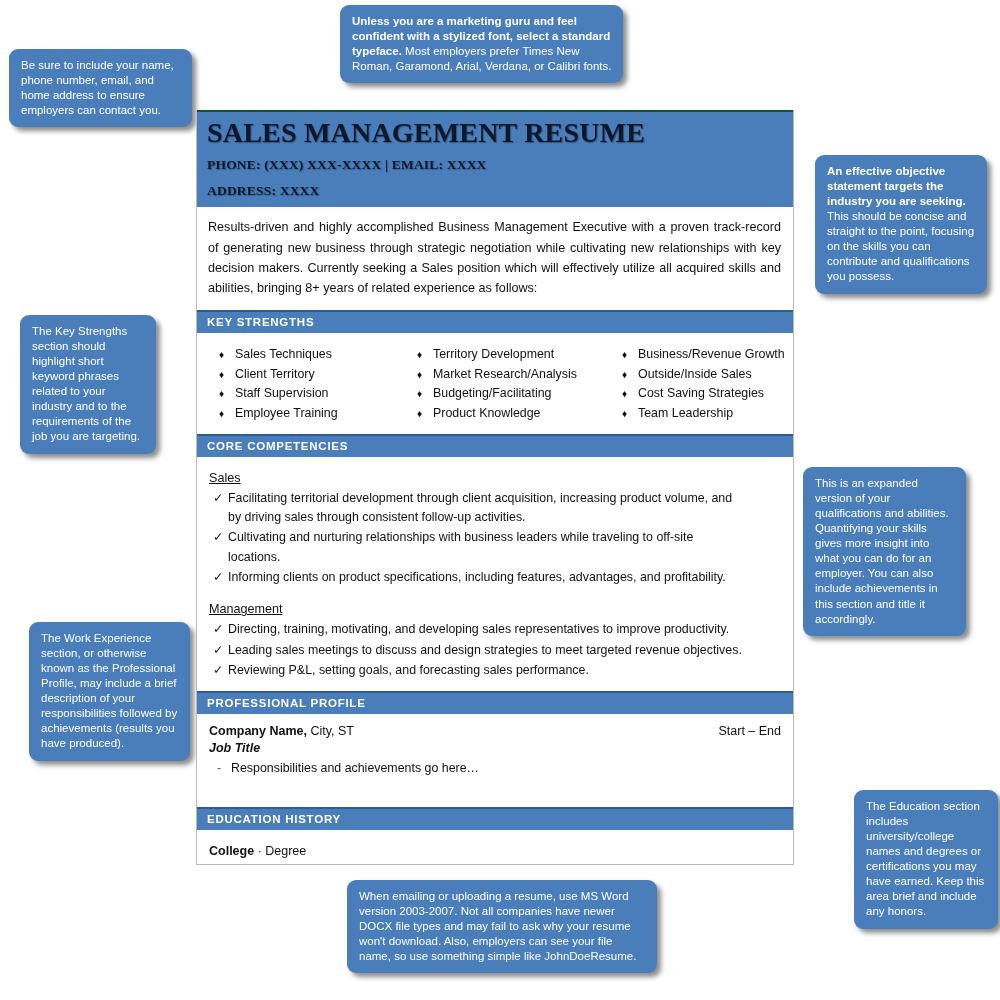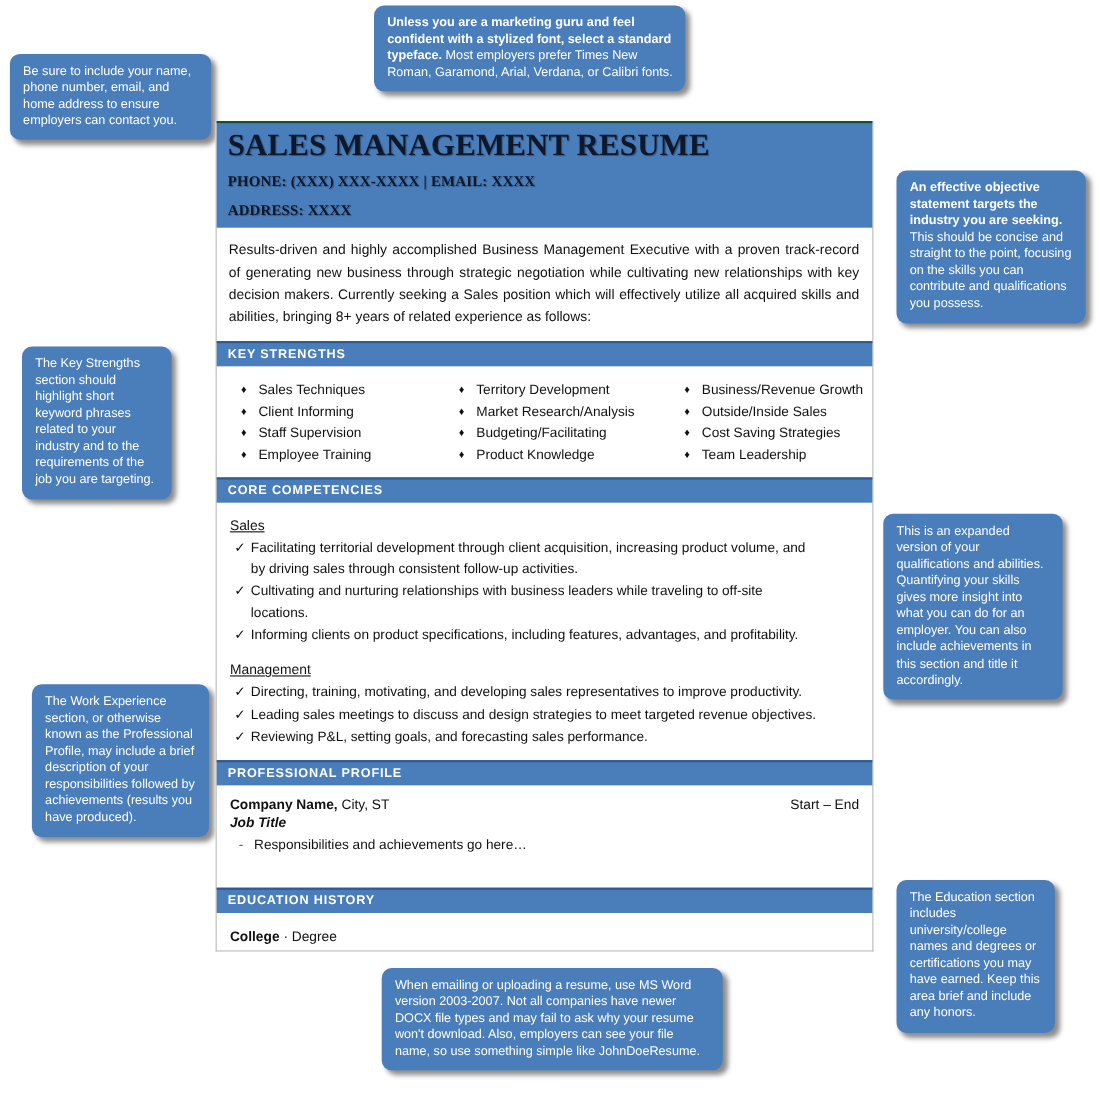--- a/index.html
+++ b/index.html
@@ -176,7 +176,7 @@
           </div>
         <div class="ks-item">
             <span class="ks-bullet">♦</span>
-            <span>Client Informing</span>
+            <span>Client Territory</span>
           </div>
         <div class="ks-item">
             <span class="ks-bullet">♦</span>

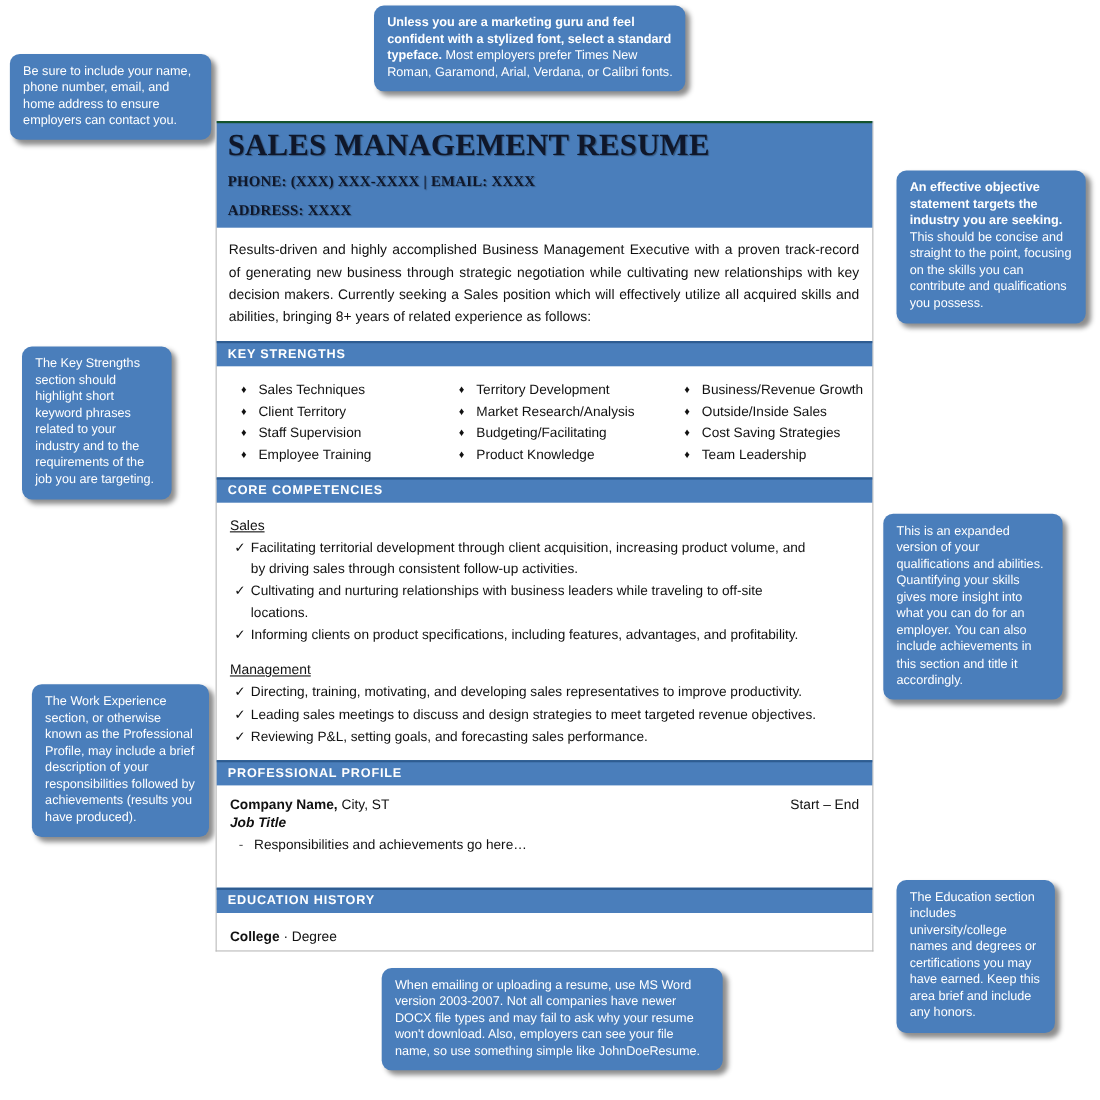--- a/index.html
+++ b/index.html
@@ -149,7 +149,7 @@
     <span>The Work Experience section, or otherwise known as the Professional Profile, may include a brief description of your responsibilities followed by achievements (results you have produced).</span>
   </div>
 
-  <div class="callout" style="left:815px; top:790px; width:144px;margin-top:10px;">
+  <div class="callout" style="left:854px; top:790px; width:144px;">
     <span>The Education section includes university/college names and degrees or certifications you may have earned. Keep this area brief and include any honors.</span>
   </div>
 

